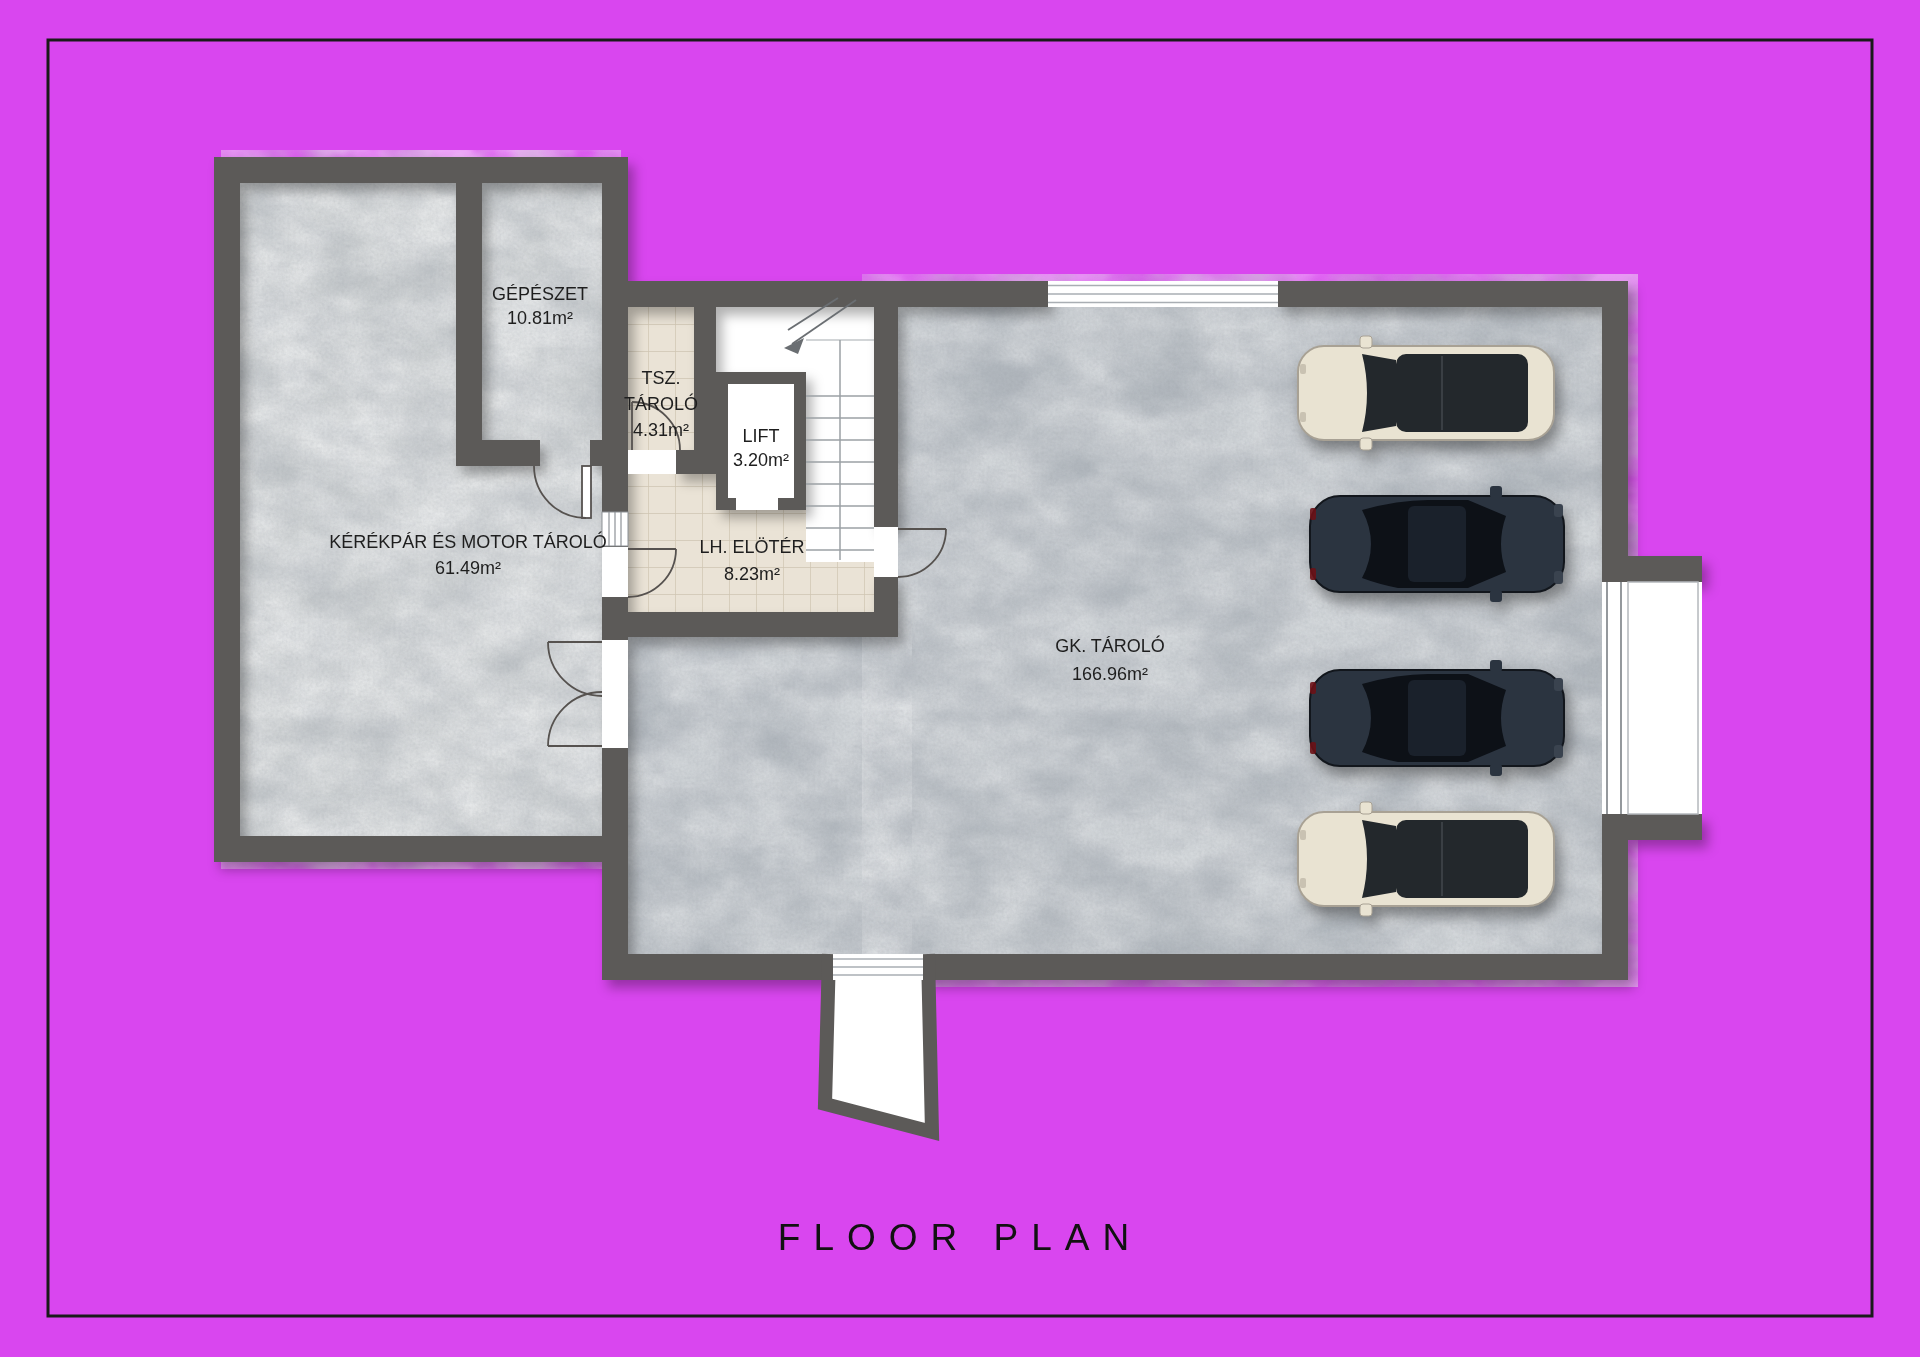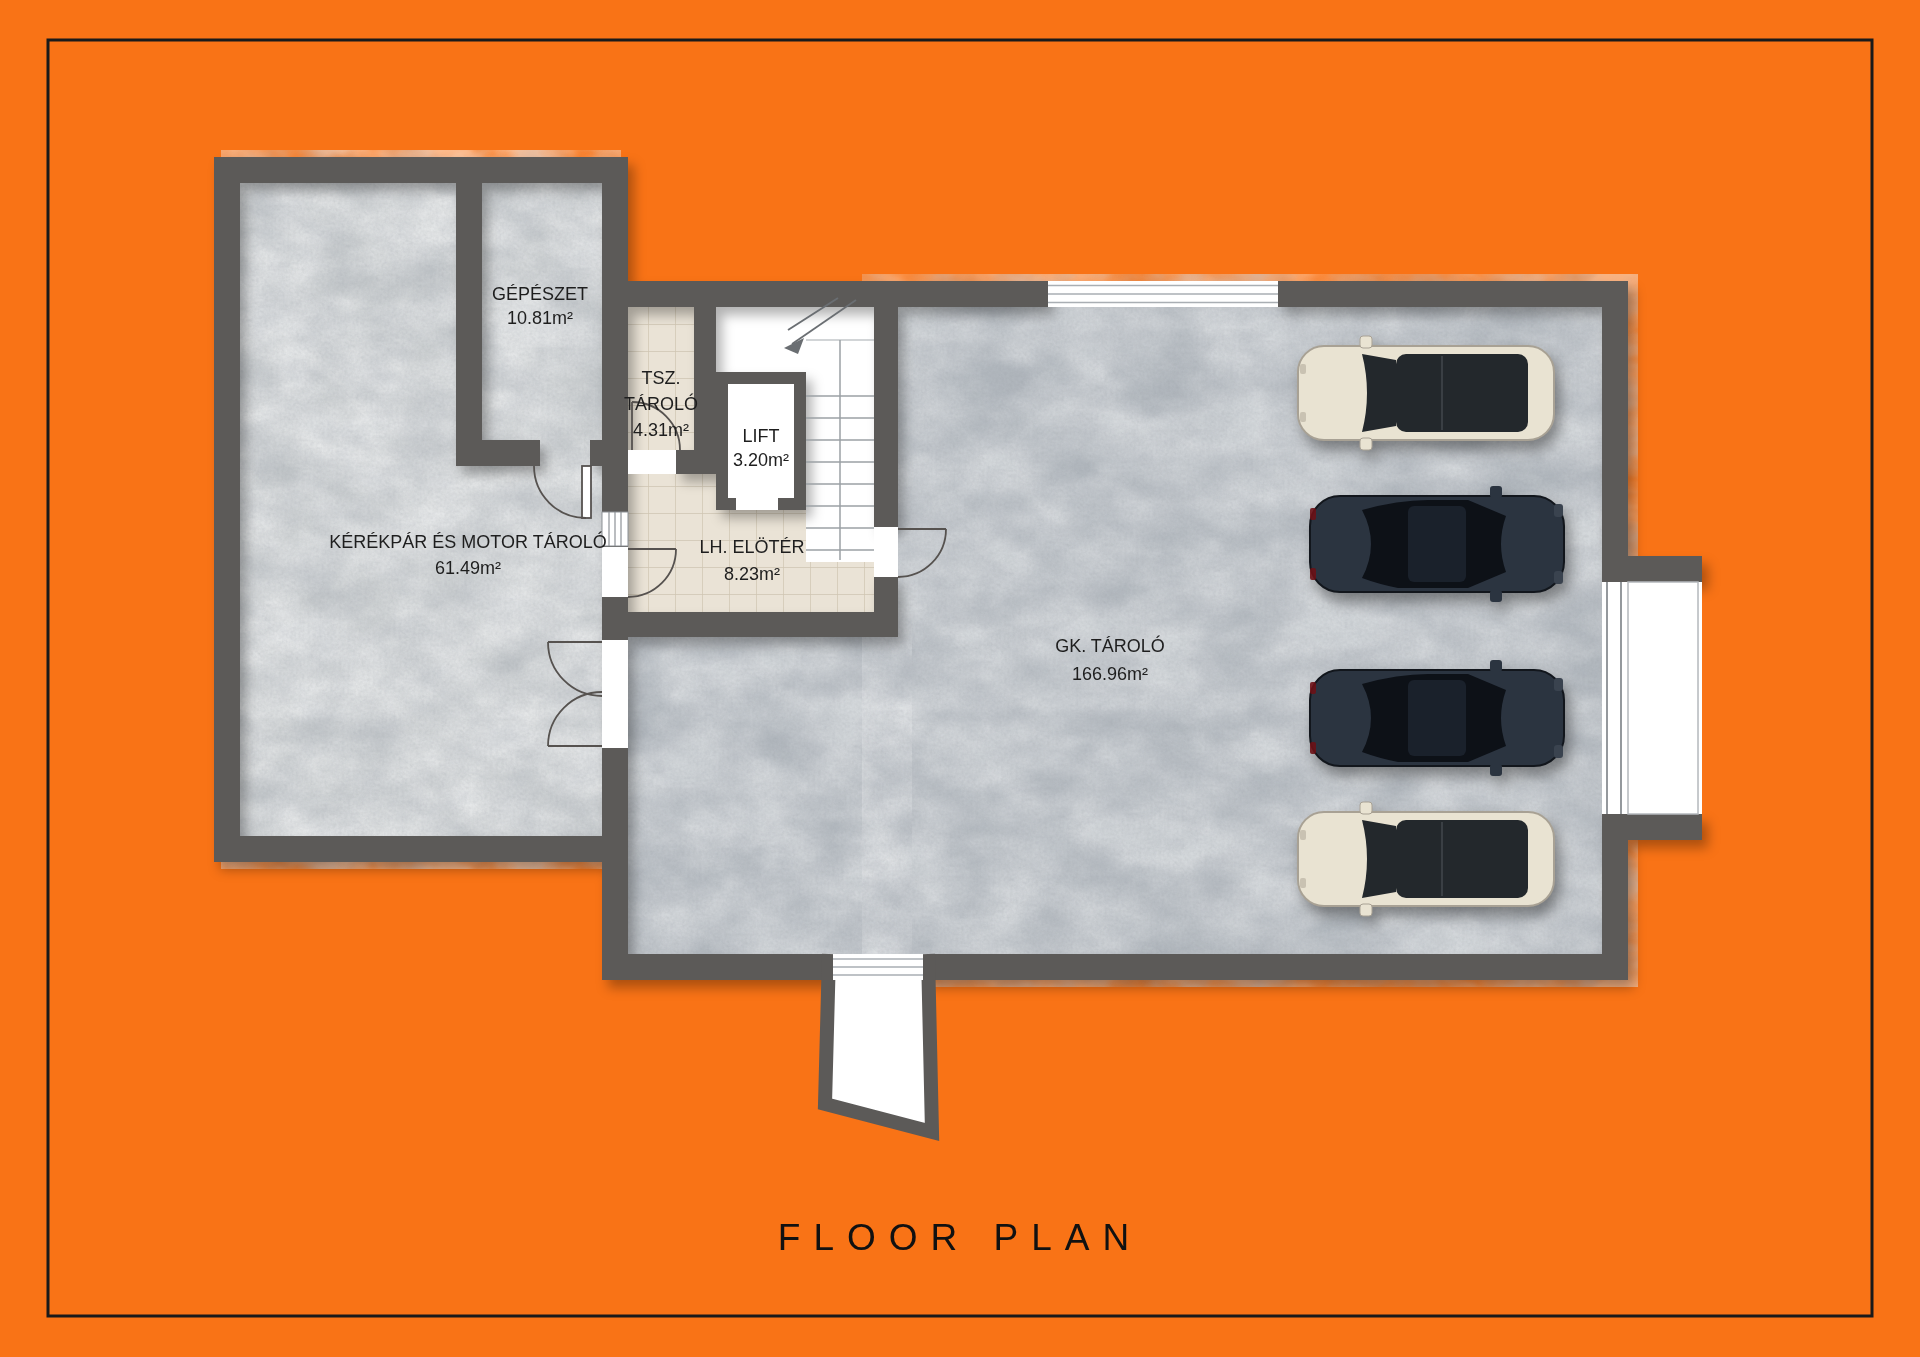--- a/index.html
+++ b/index.html
@@ -3,7 +3,7 @@
 <meta charset="utf-8">
 <style>
   html,body{margin:0;padding:0;background:#ffffff;}
-  .page{position:relative;width:1920px;height:1357px;background:#f97316;overflow:hidden;}
+  .page{position:relative;width:1920px;height:1357px;background:#d946ef;overflow:hidden;}
   svg{display:block;}
   .wall{fill:var(--wall,#5c5a58);}
   .white{fill:#ffffff;}

